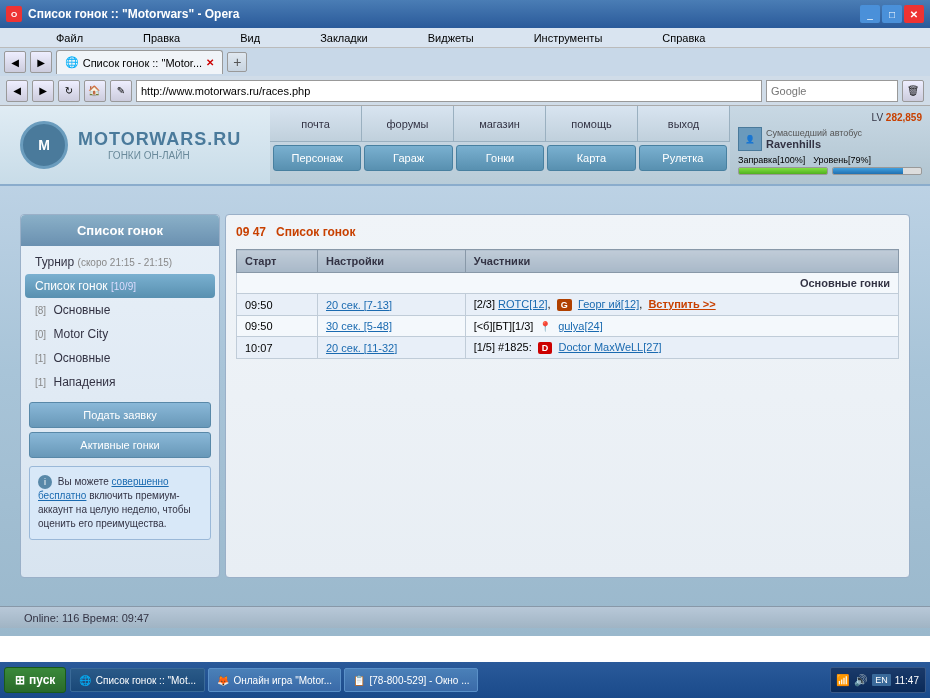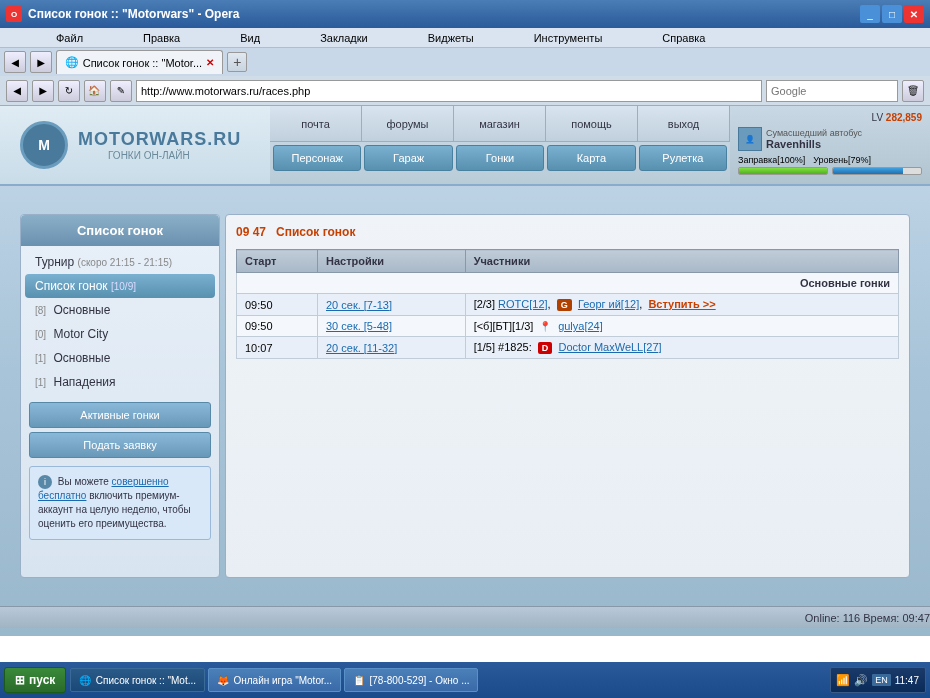--- a/index.html
+++ b/index.html
@@ -613,8 +613,8 @@
           <span>Нападения</span>
         </div>
       </div>
+      <button class="sidebar-btn">Подать заявку</button>
       <button class="sidebar-btn">Активные гонки</button>
-      <button class="sidebar-btn">Подать заявку</button>
       <div class="sidebar-info">
         <span class="info-icon">i</span>
         <span>Вы можете </span><a class="link">совершенно бесплатно</a><span> включить премиум-аккаунт на целую неделю, чтобы оценить его преимущества.</span>

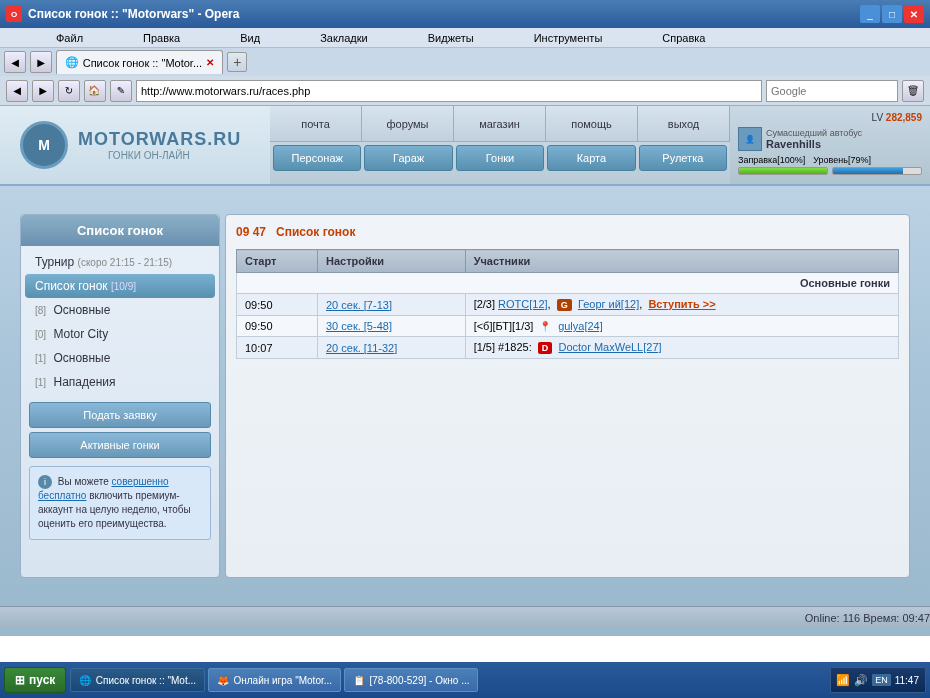--- a/index.html
+++ b/index.html
@@ -398,8 +398,8 @@
       height: 22px;
       display: flex;
       align-items: center;
-      justify-content: flex-end;
-      padding: 0 0;
+      justify-content: flex-start;
+      padding: 0 24px;
       font-size: 11px;
       color: #334;
       border-top: 1px solid #8898a8;

